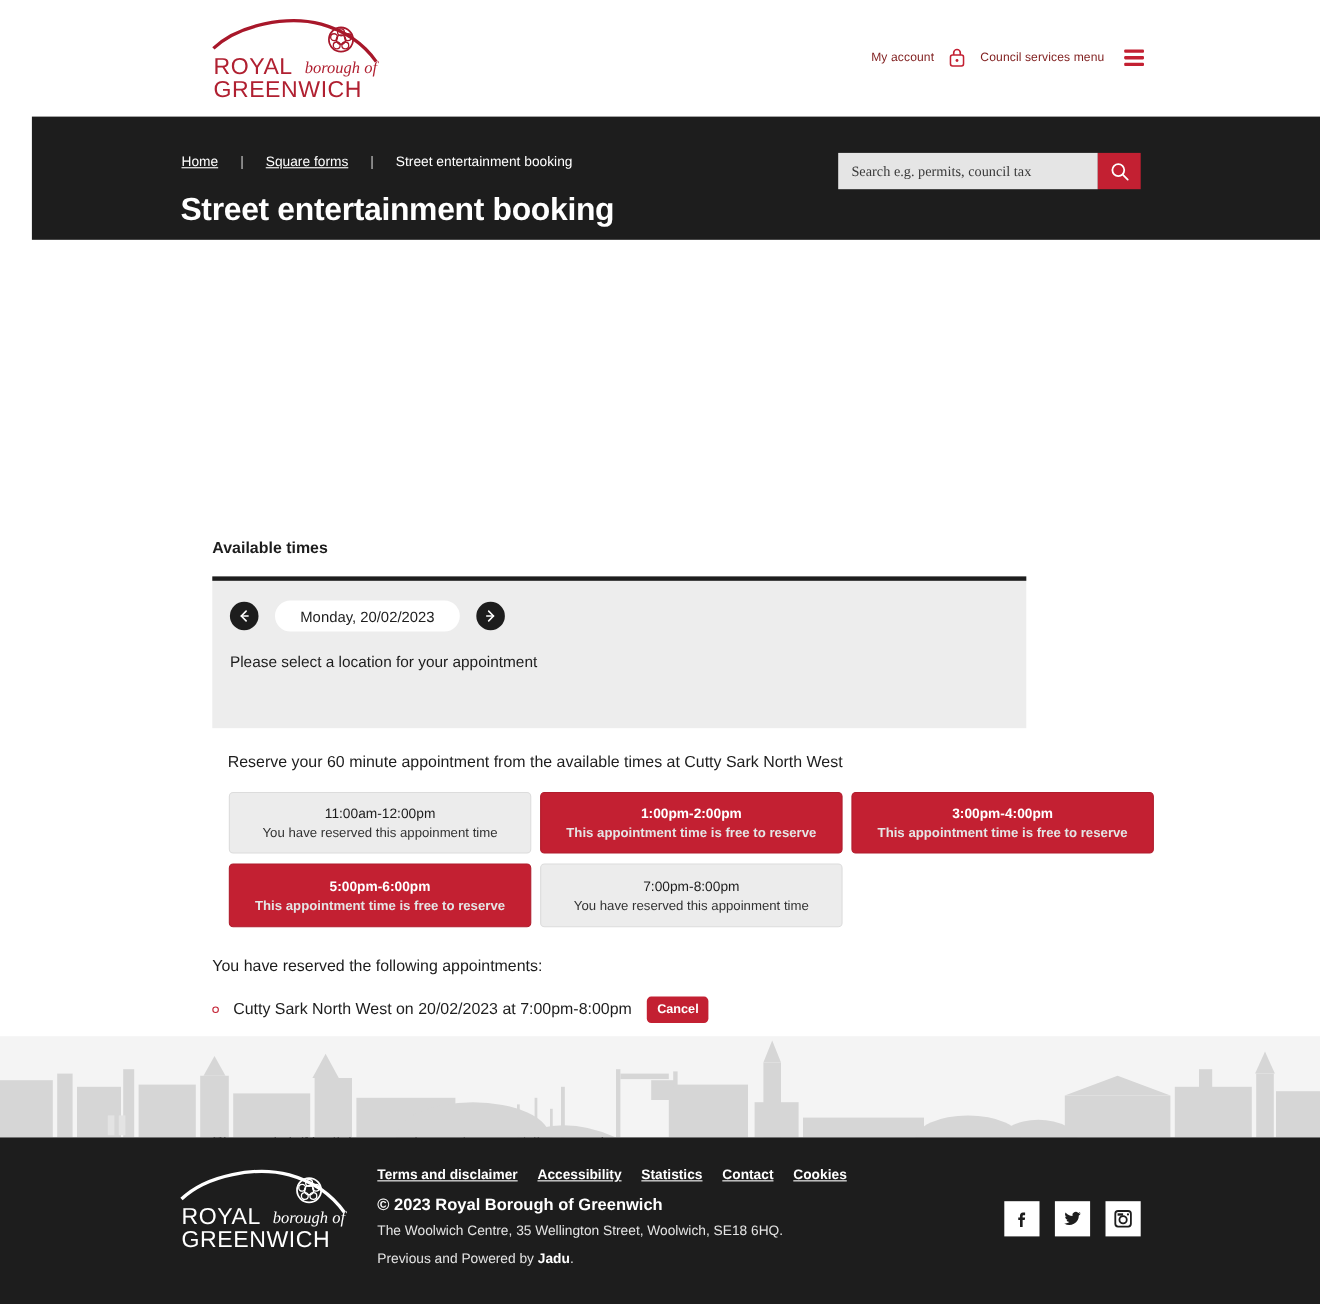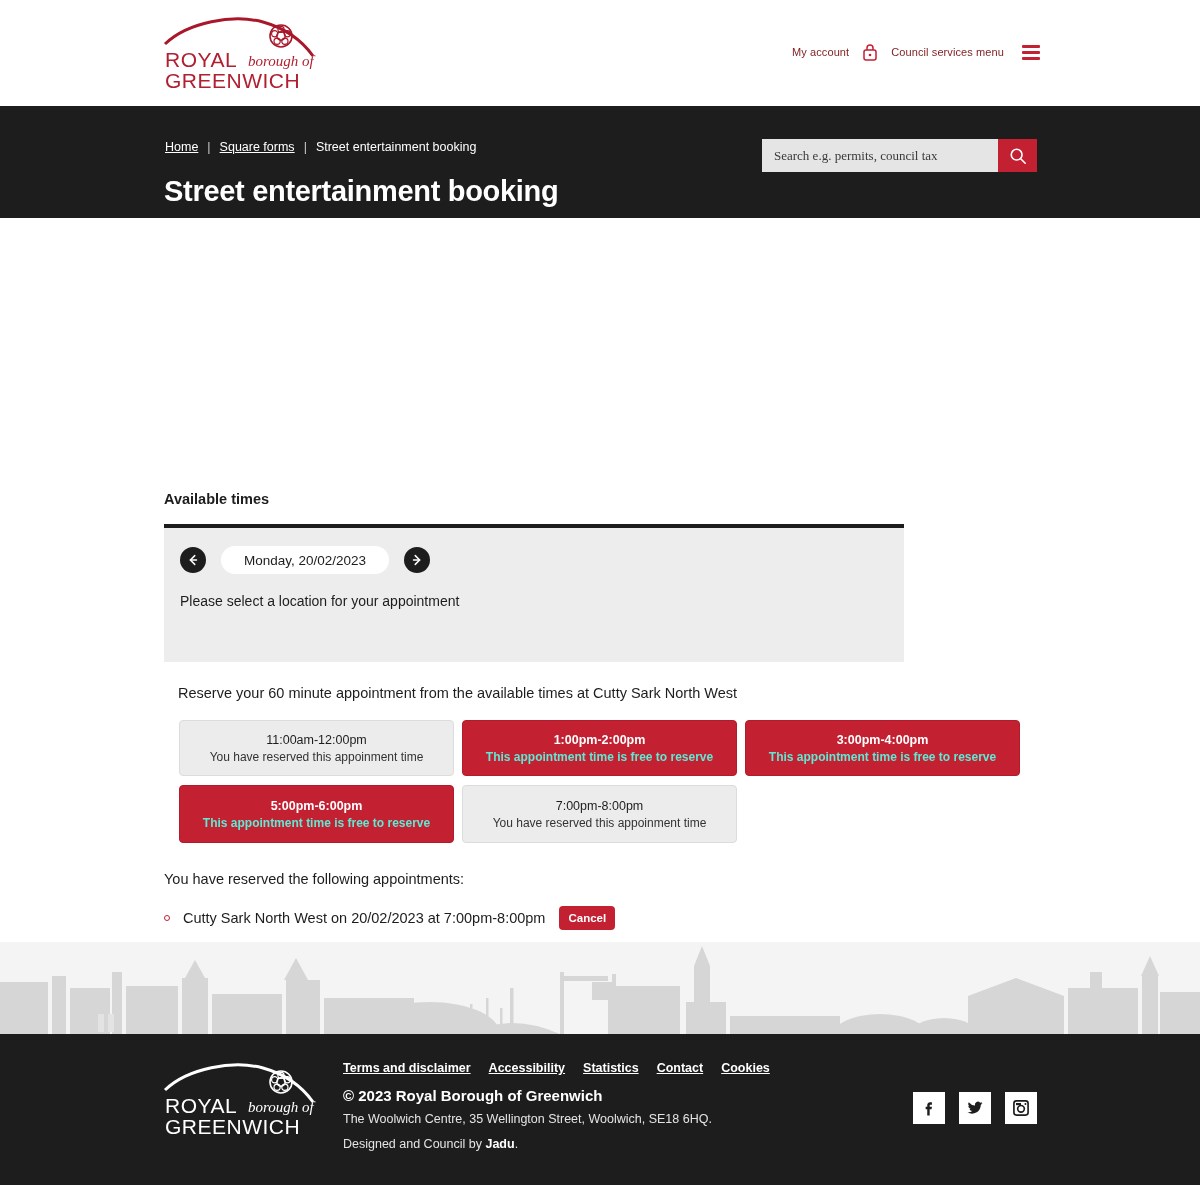--- a/index.html
+++ b/index.html
@@ -11,7 +11,7 @@
     color: #1d1d1d;
     overflow: hidden;
   }
-  .page { width: 1200px; height: 1185px; position: relative; }
+  .page { width: 1200px; height: 1185px; position: relative; padding-left: 29px; }
 
   
   .site-header {

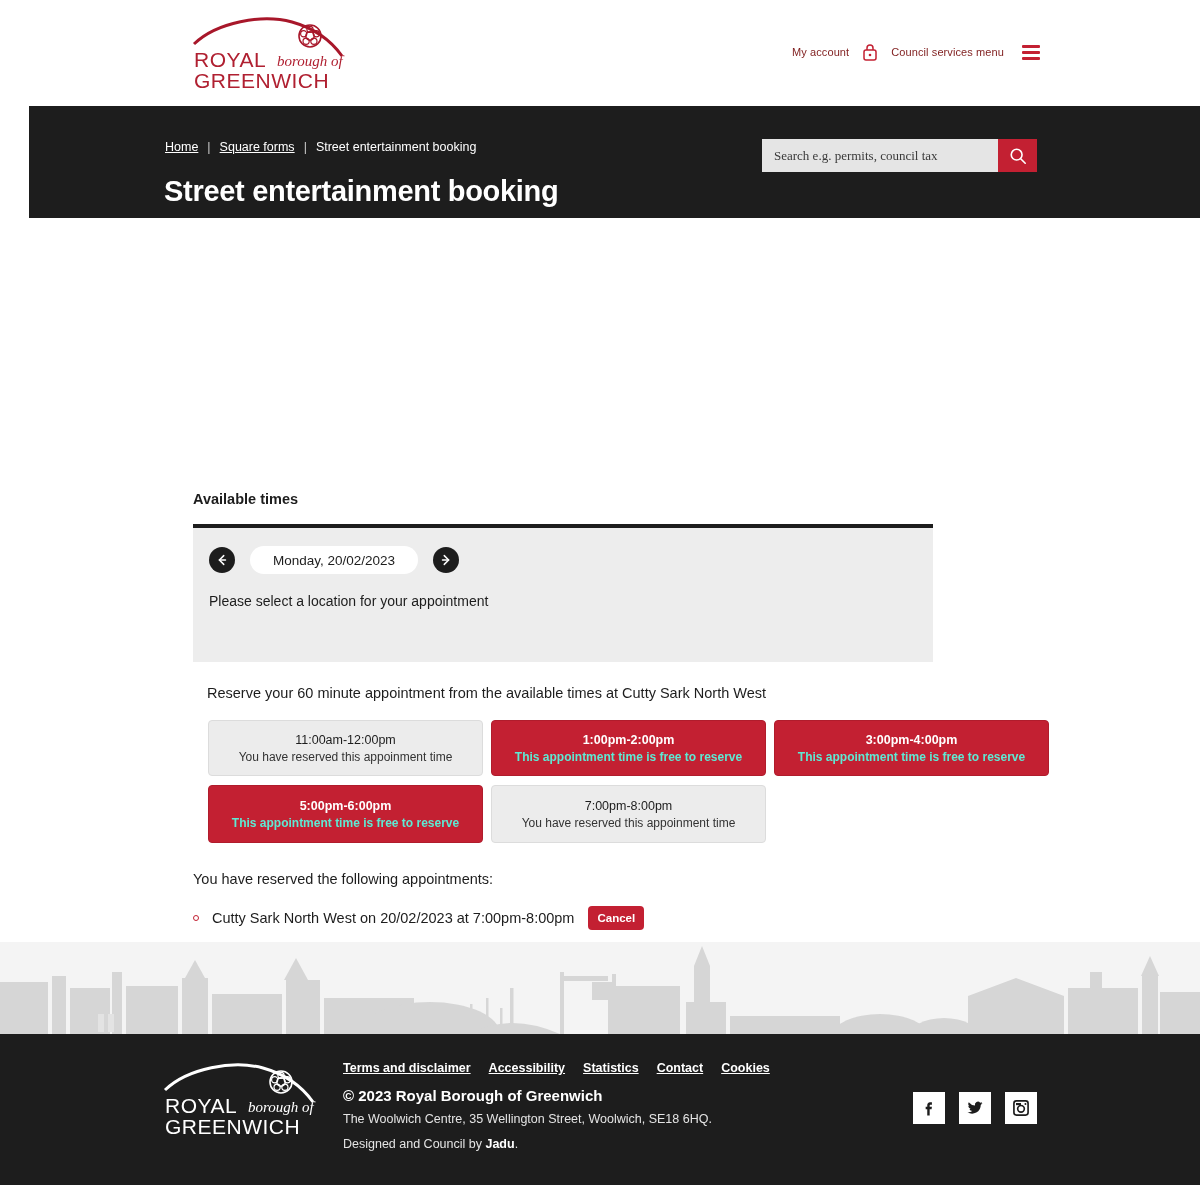--- a/index.html
+++ b/index.html
@@ -48,7 +48,7 @@
   .breadcrumb {
     position: absolute; left: 165px; top: 140px;
     font-size: 12.5px; color: #ffffff;
-    display: flex; align-items: center; gap: 9px;
+    display: flex; align-items: center; gap: 20px;
   }
   .breadcrumb a { color: #ffffff; text-decoration: underline; }
   .breadcrumb .sep { color: #c9c9c9; }

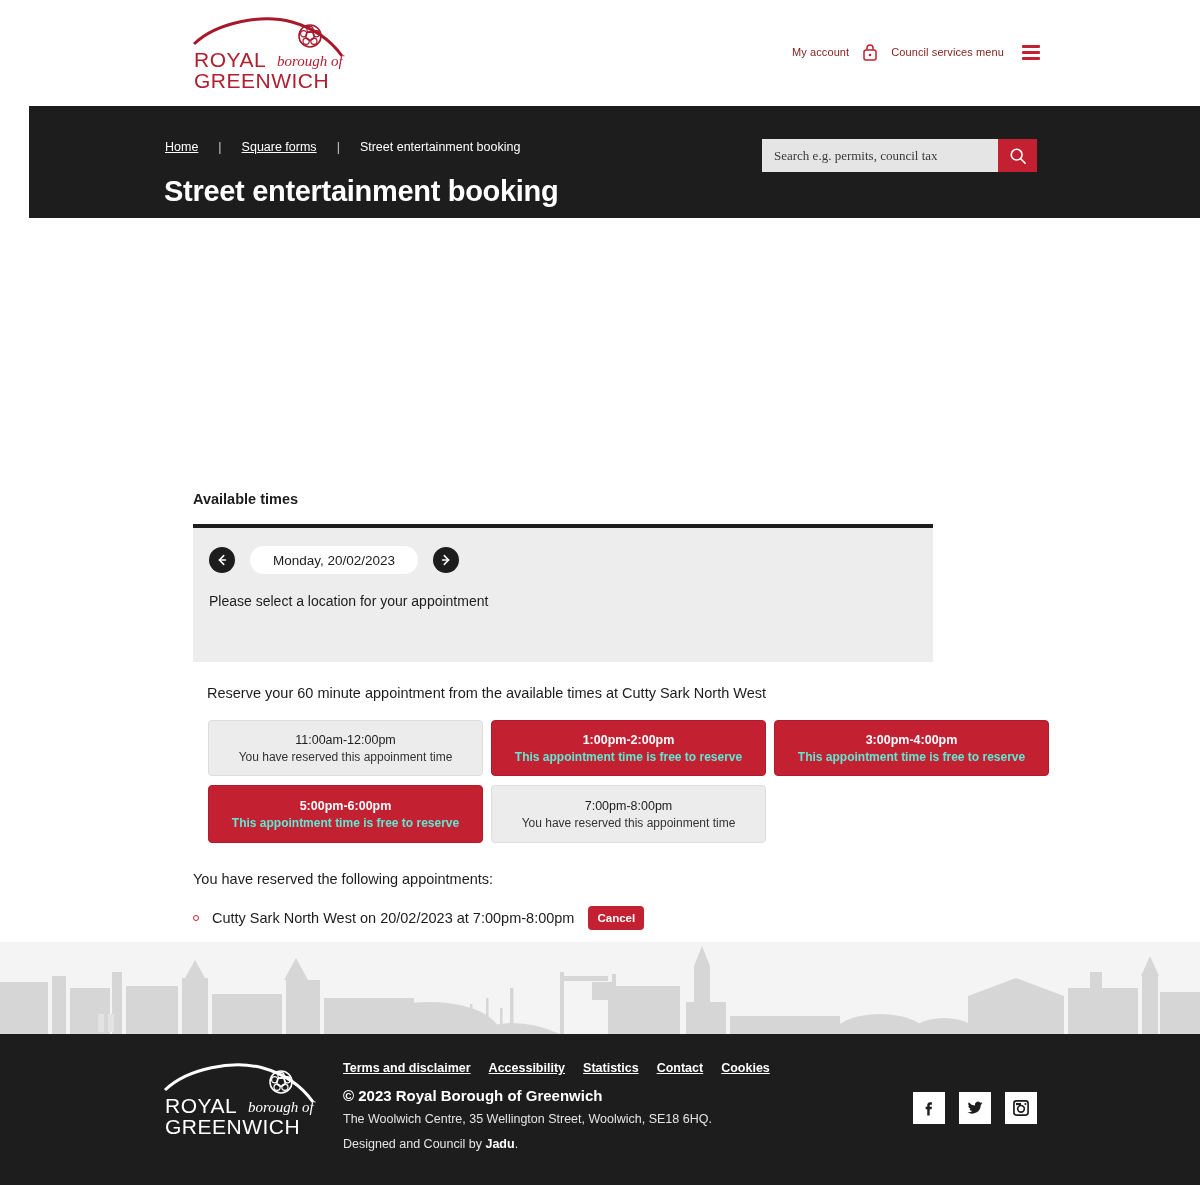--- a/index.html
+++ b/index.html
@@ -141,7 +141,7 @@
   .slot.reserved .t { color: #1d1d1d; }
   .slot.reserved .d { color: #333333; }
   .slot.free .t { color: #ffffff; font-weight: bold; }
-  .slot.free .d { color: #5eead4; font-weight: bold; }
+  .slot.free .d { color: #e5e5e5; font-weight: bold; }
   
   .slot.tall { height: 58px; }
 

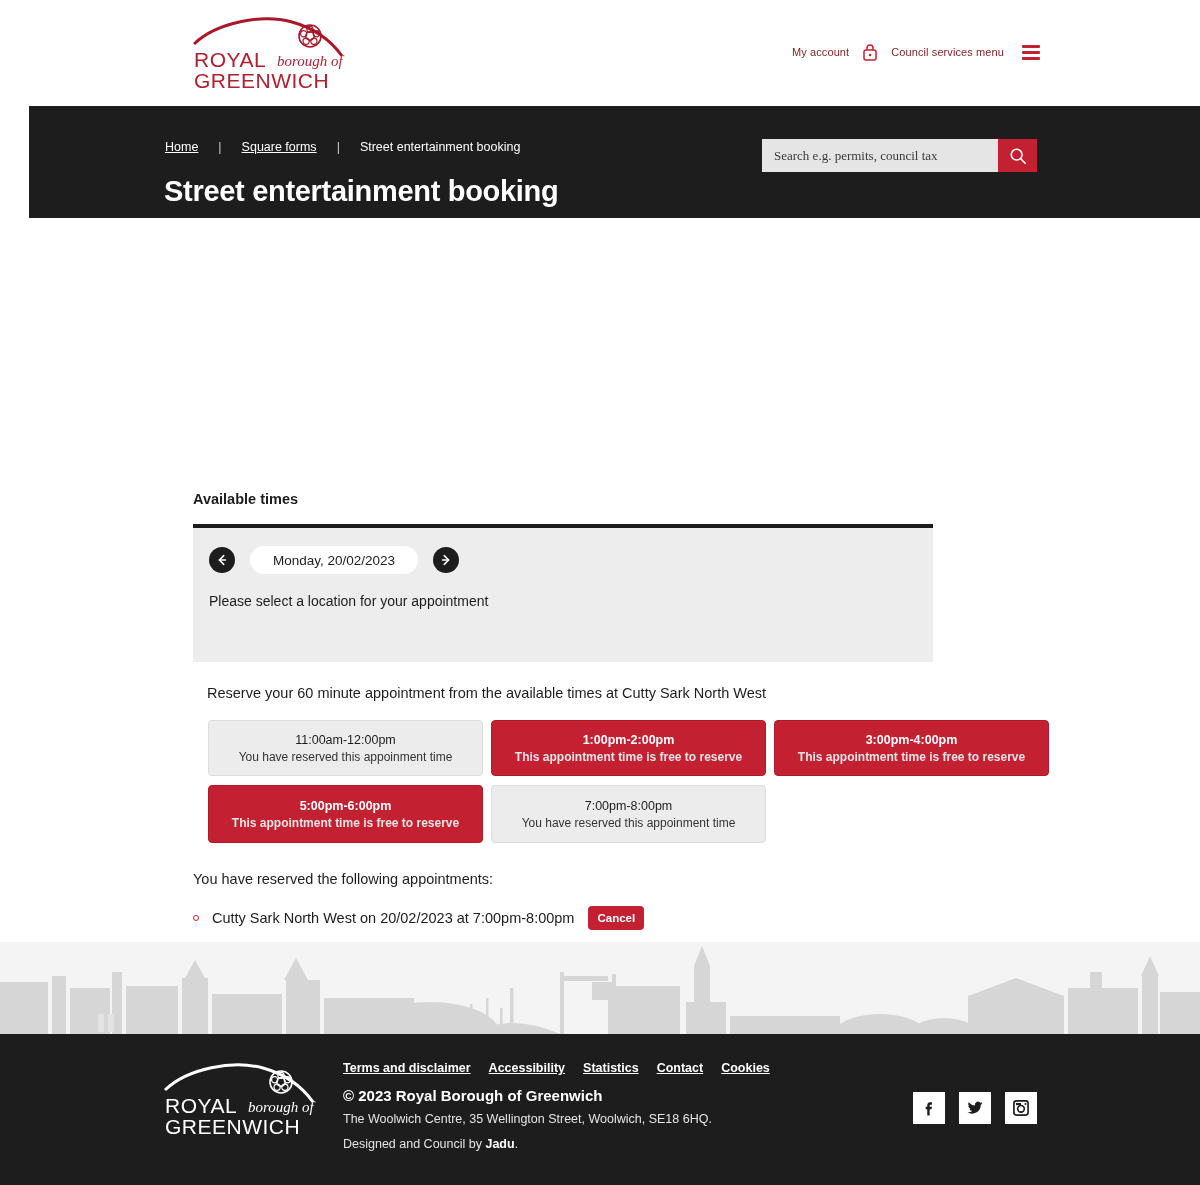--- a/index.html
+++ b/index.html
@@ -476,7 +476,7 @@
     <div class="footer-copy">© 2023 Royal Borough of Greenwich</div>
     <div class="footer-address">The Woolwich Centre, 35 Wellington Street, Woolwich, SE18 6HQ.</div>
     <div class="footer-jadu">
-      <span>Designed and Council by </span><b>Jadu</b><span>.</span>
+      <span>Previous and Powered by </span><b>Jadu</b><span>.</span>
     </div>
 
     <div class="socials">

